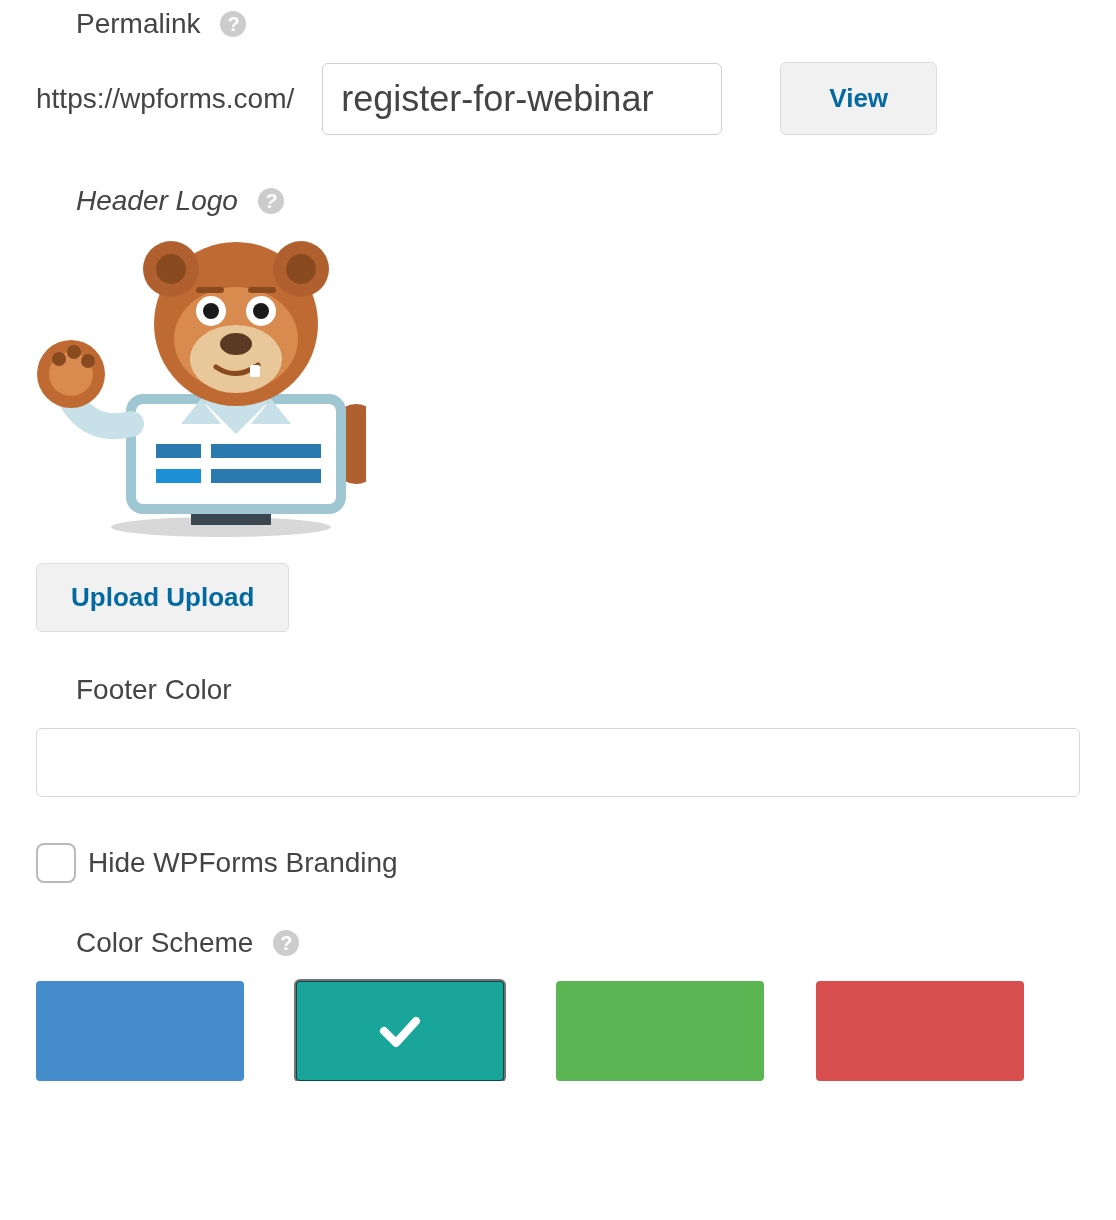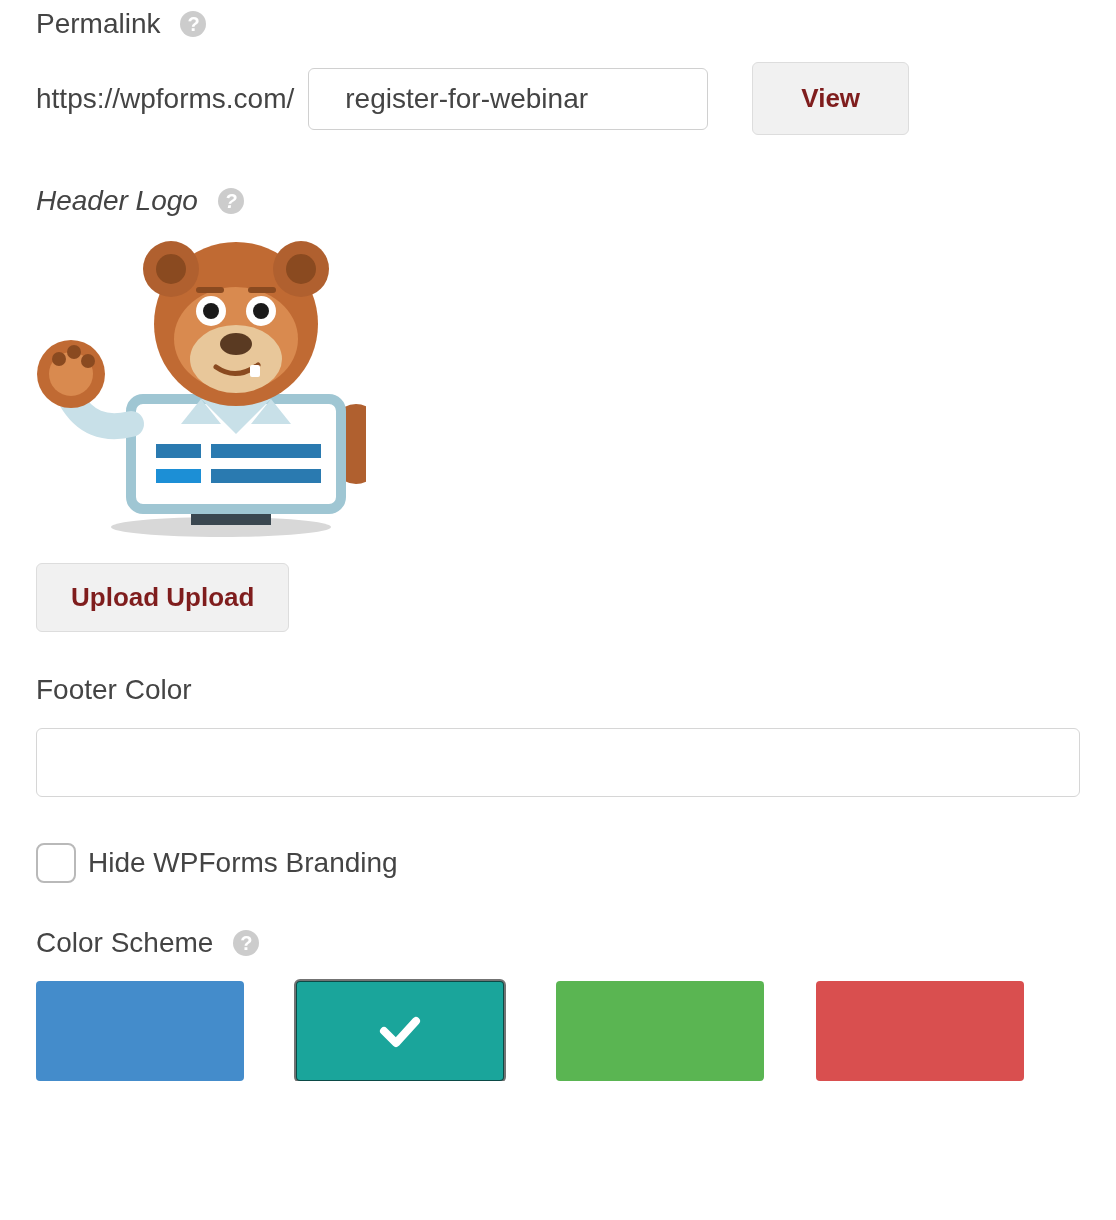--- a/index.html
+++ b/index.html
@@ -19,6 +19,7 @@
     color: #444;
     margin-top: 32px;
     margin-bottom: 22px;
+    margin-left: 40px;
   }
   .help-icon {
     width: 26px;

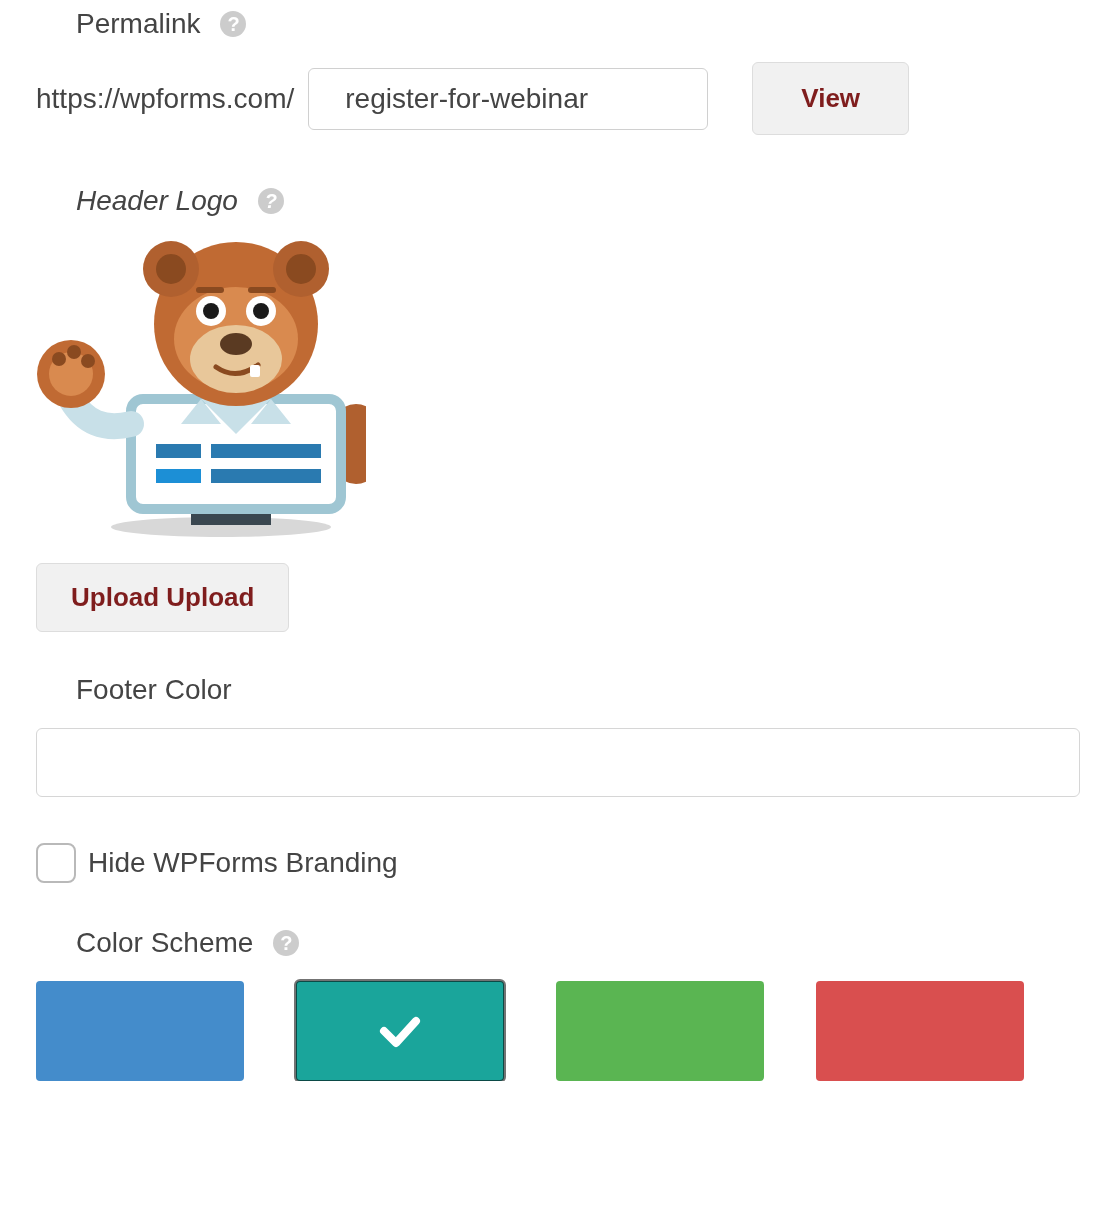--- a/index.html
+++ b/index.html
@@ -38,7 +38,7 @@
   .permalink-row {
     display: flex;
     align-items: center;
-    gap: 14px;
+    gap: 28px;
   }
   .permalink-prefix {
     font-size: 28px;

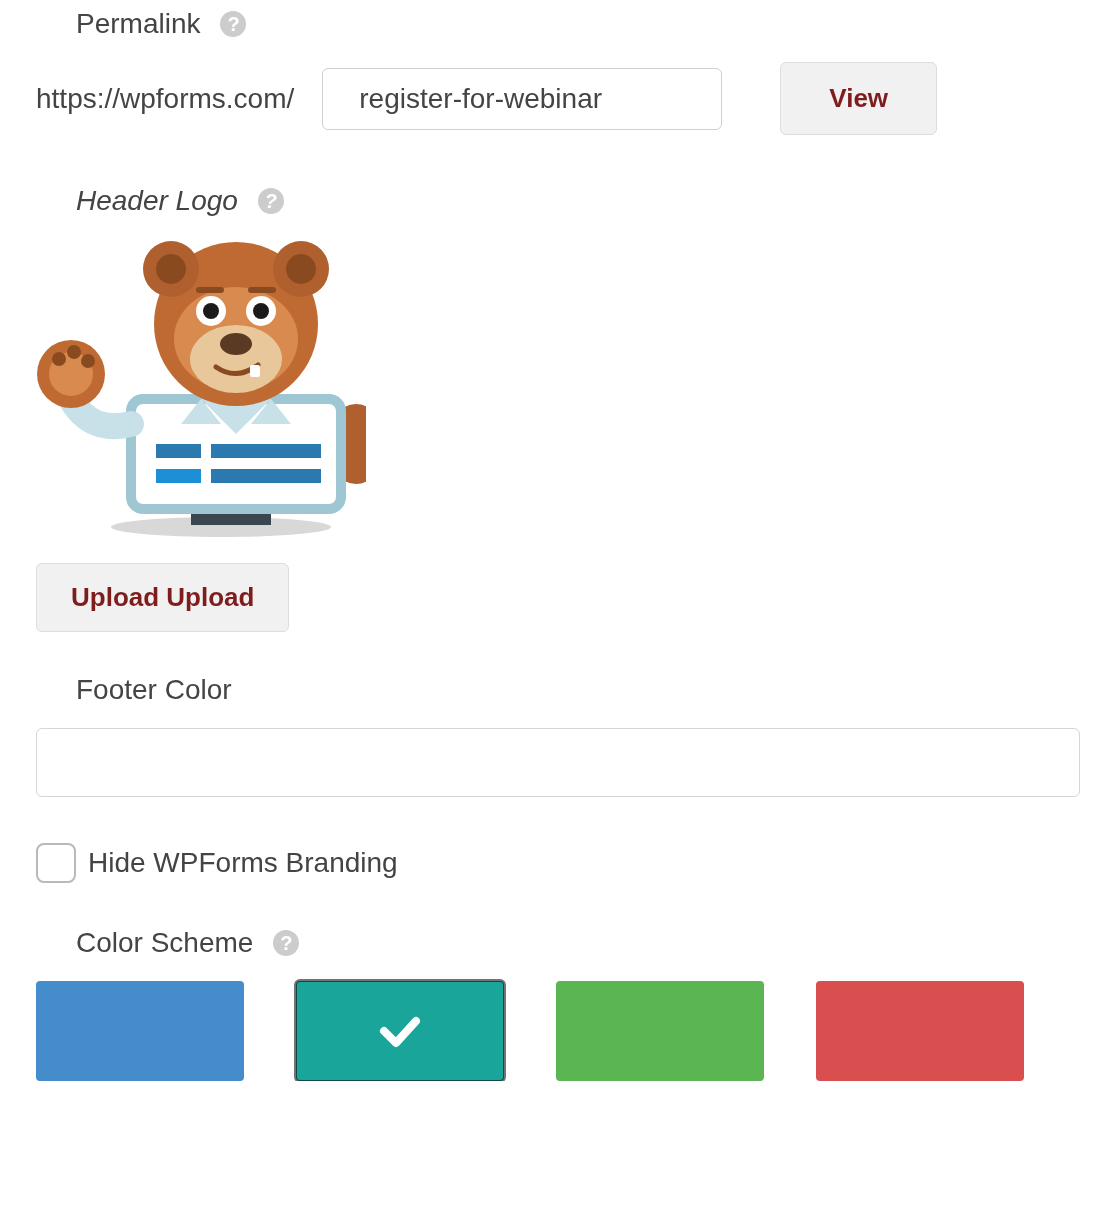--- a/index.html
+++ b/index.html
@@ -46,8 +46,8 @@
     white-space: nowrap;
   }
   .slug-input {
-    font-size: 28px;
-    padding: 14px 36px;
+    font-size: 36px;
+    padding: 14px 18px;
     border: 1px solid #d0d0d0;
     border-radius: 6px;
     width: 400px;

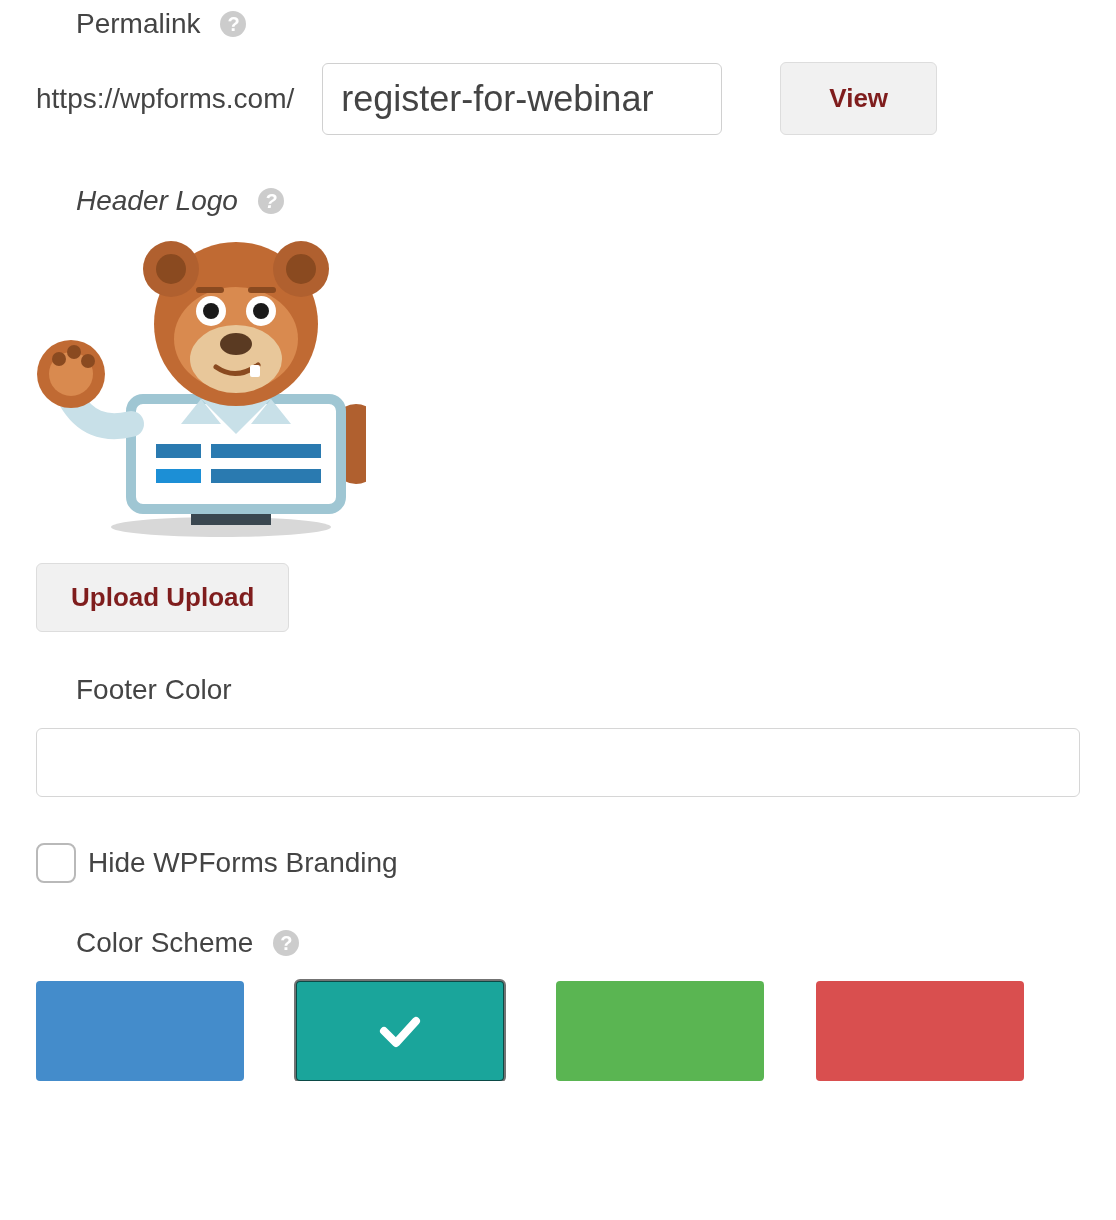--- a/index.html
+++ b/index.html
@@ -57,7 +57,7 @@
   .btn {
     font-size: 26px;
     font-weight: 600;
-    color: #7f1d1d;
+    color: #0369a1;
     background: #f1f1f1;
     border: 1px solid #dddddd;
     border-radius: 6px;

